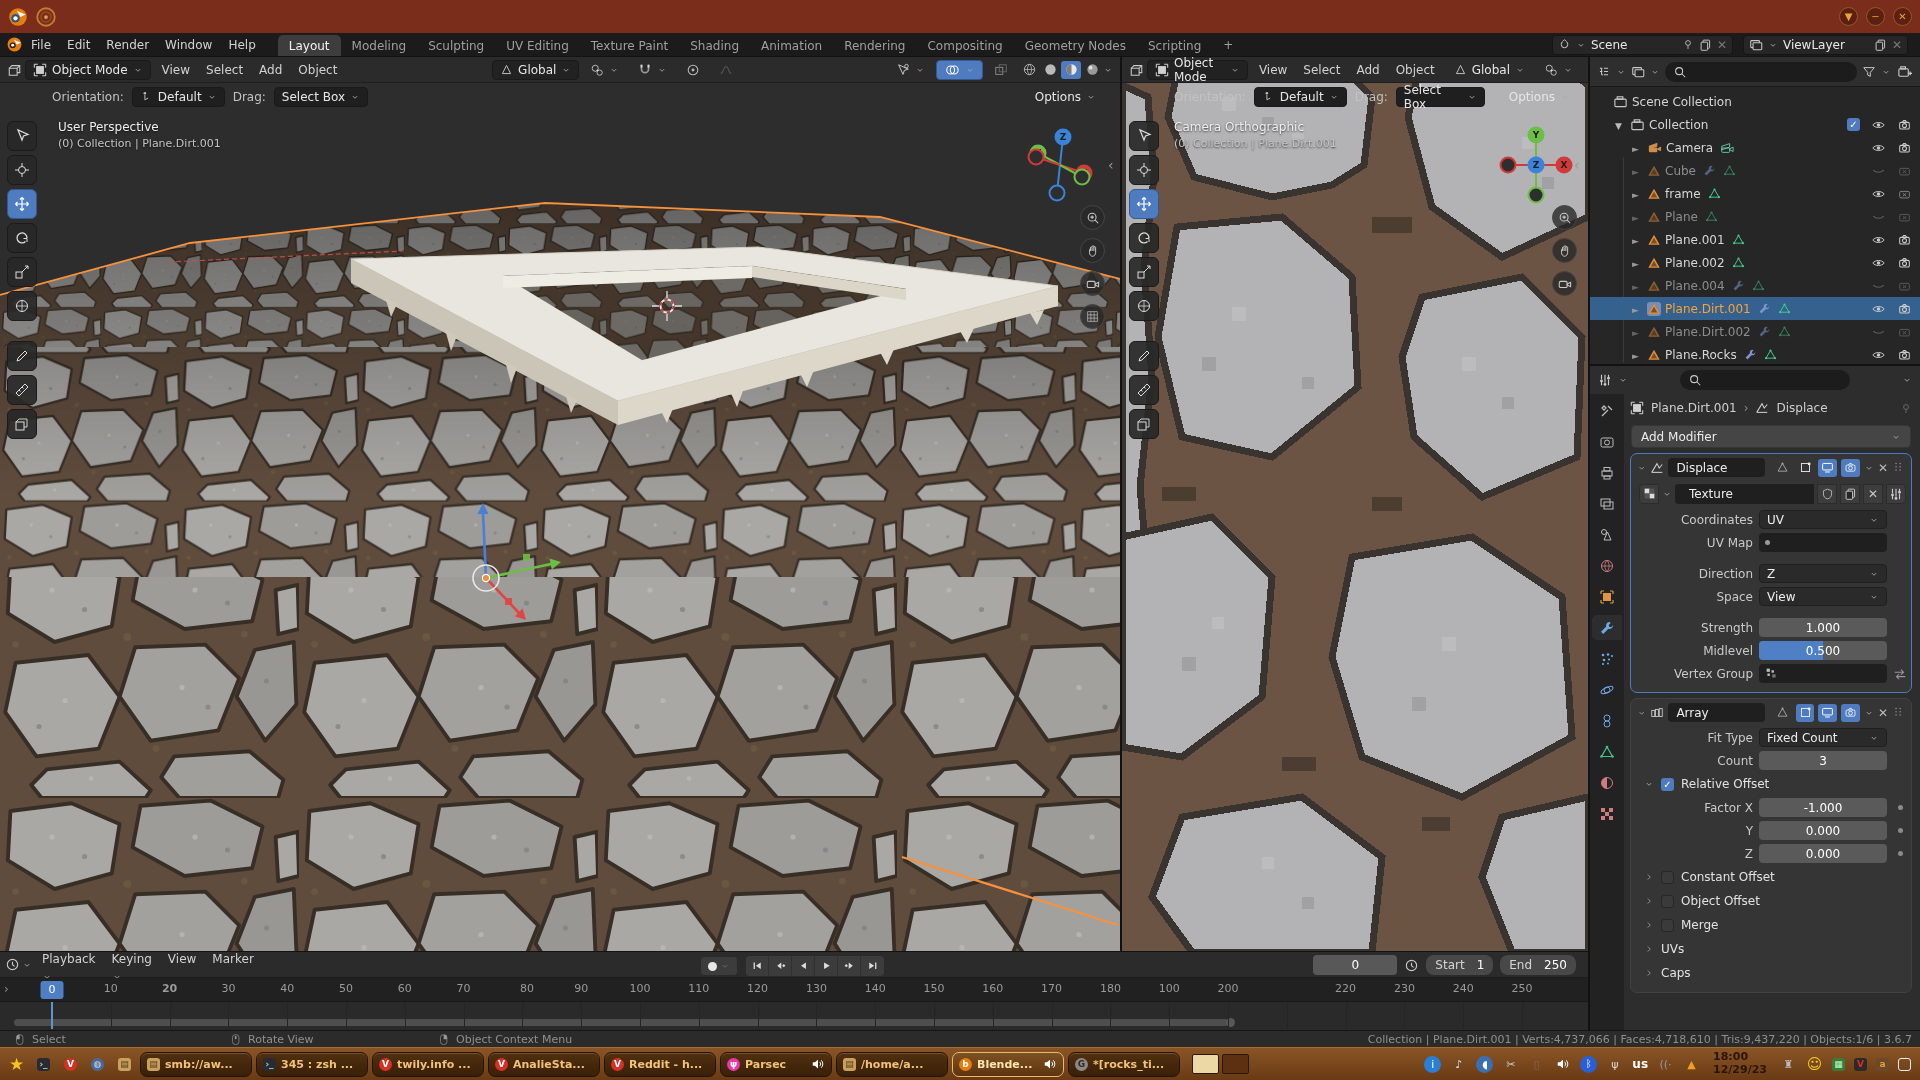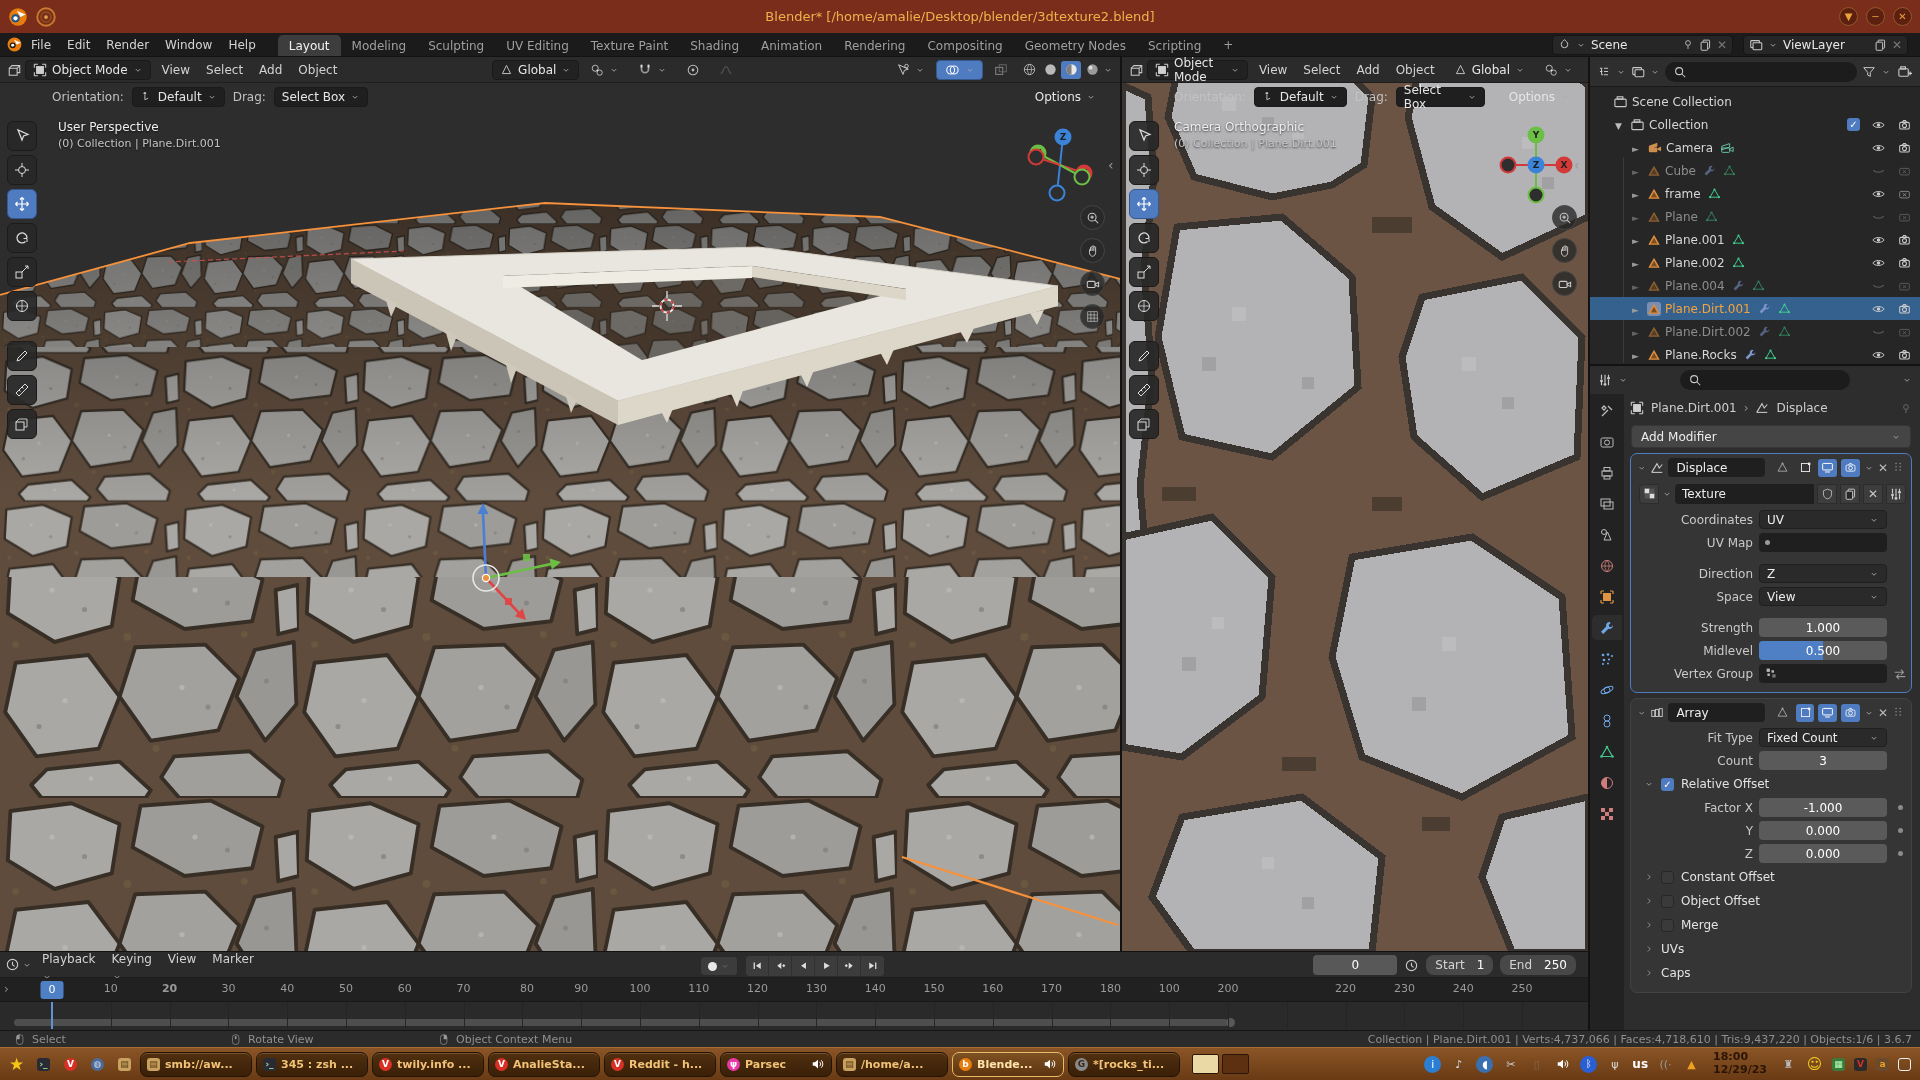--- a/index.html
+++ b/index.html
@@ -144,7 +144,6 @@
           <circle cx="8" cy="8" r="1.5" fill="#e0a050"></circle>
         </svg>
       </span>
-    <span class="title">Blender* [/home/amalie/Desktop/blender/3dtexture2.blend]</span>
     <span class="winbtns">
       <span class="winbtn">▼</span>
       <span class="winbtn">−</span>

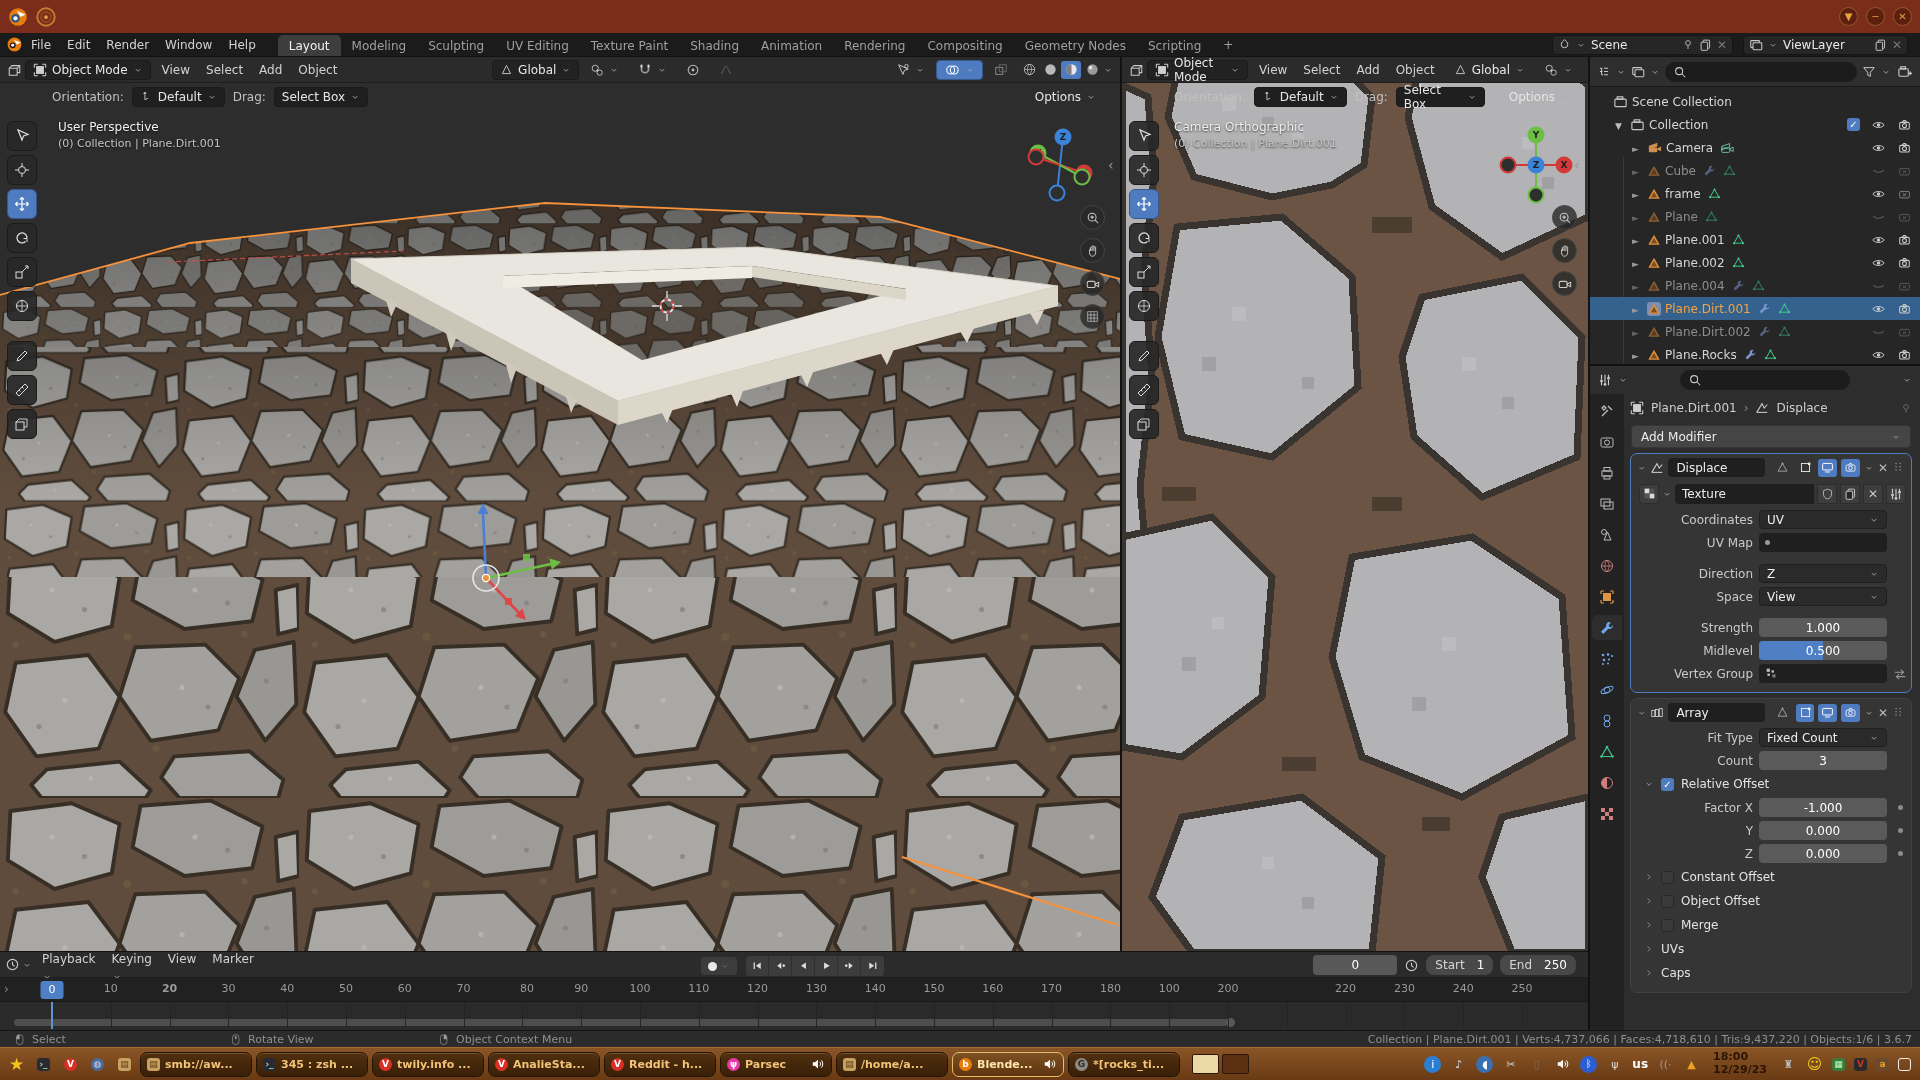--- a/index.html
+++ b/index.html
@@ -79,7 +79,7 @@
 .sect{height:24px;display:flex;align-items:center;gap:7px;padding-left:13px;color:#e2e2e2}
 .vspace{height:8px}
 .texrow{display:flex;align-items:center;gap:3px;height:25px;padding:0 5px 0 8px;margin-bottom:2px}
-.texname{flex:1;height:20px;background:#1f1f1f;border-radius:4px 0 0 4px;display:flex;align-items:center;padding:0 7px;color:#ececec}
+.texname{flex:1;height:20px;background:#1f1f1f;border-radius:4px 0 0 4px;display:flex;align-items:center;padding:0 14px;color:#ececec}
 .sqbtn{width:20px;height:20px;background:#3d3d3d;border:1px solid #2c2c2c;display:flex;align-items:center;justify-content:center;color:#c9c9c9}
 .cb{width:13px;height:13px;border-radius:3px;background:#4f7cc0;display:flex;align-items:center;justify-content:center;color:#fff;font-size:10px}
 .cb.off{background:#3a3a3a;border:1px solid #272727;color:transparent}

